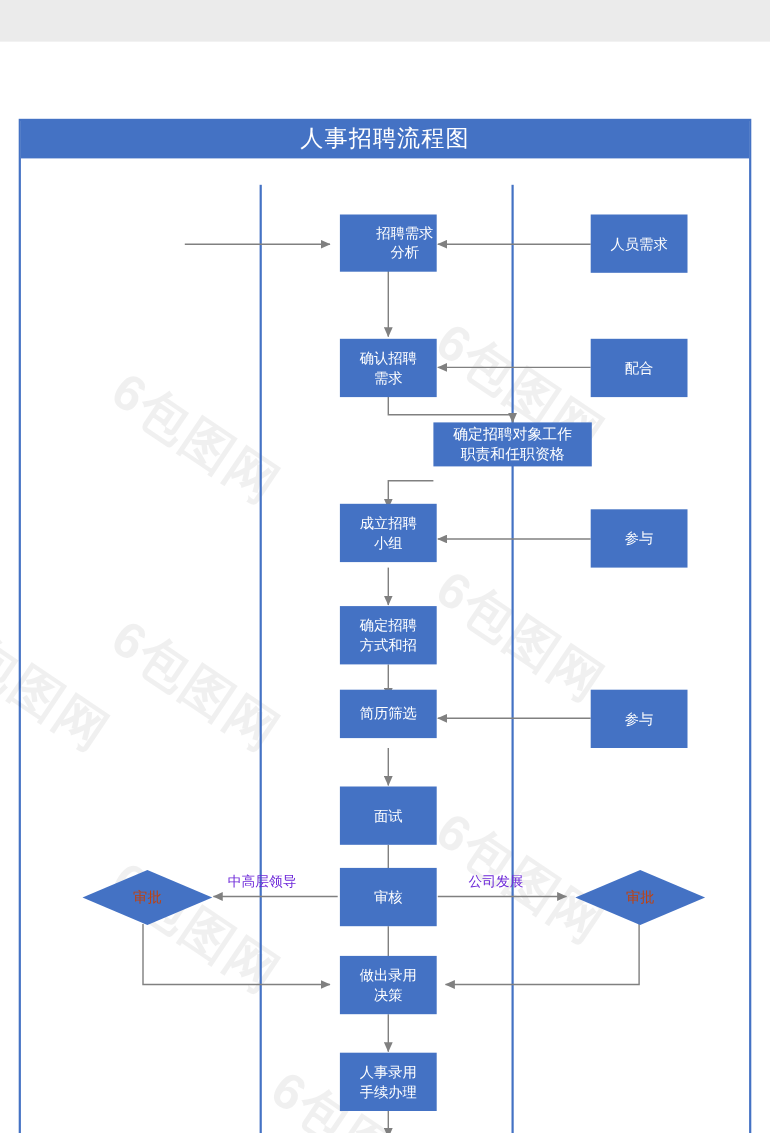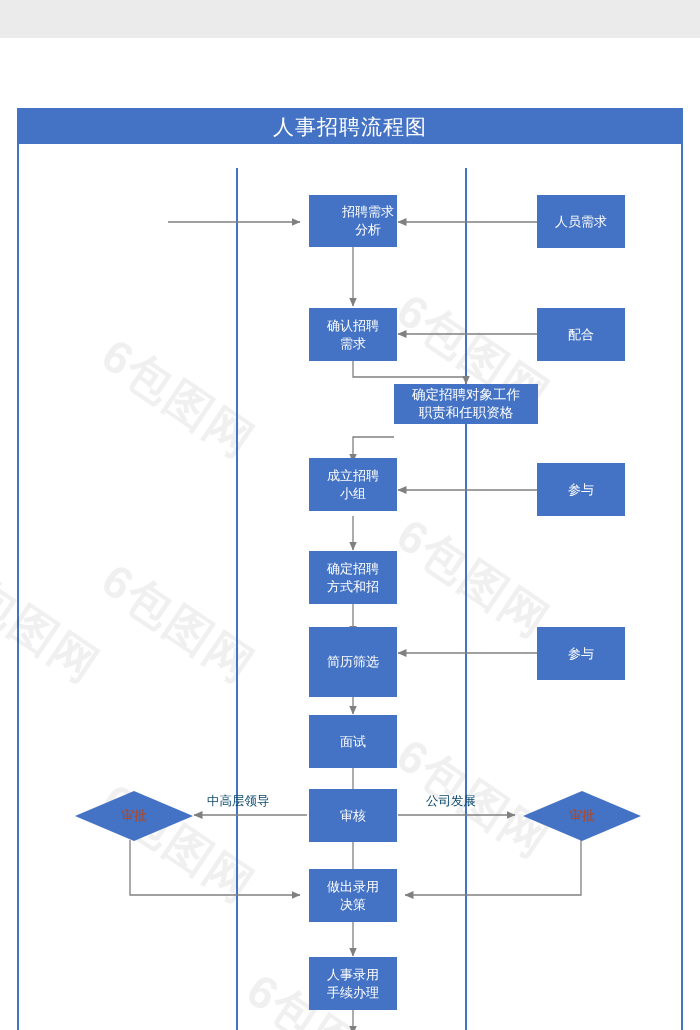--- a/index.html
+++ b/index.html
@@ -241,7 +241,7 @@
     <div class="node" style="left:290px; top:441px; width:88px; height:53px;">确定招聘
 方式和招</div>
 
-    <div class="node" style="left:290px; top:517px; width:88px; height:70px;">简历筛选</div>
+    <div class="node" style="left:290px; top:517px; width:88px; height:44px;">简历筛选</div>
 
     <div class="node" style="left:518px; top:517px; width:88px; height:53px;">参与</div>
 

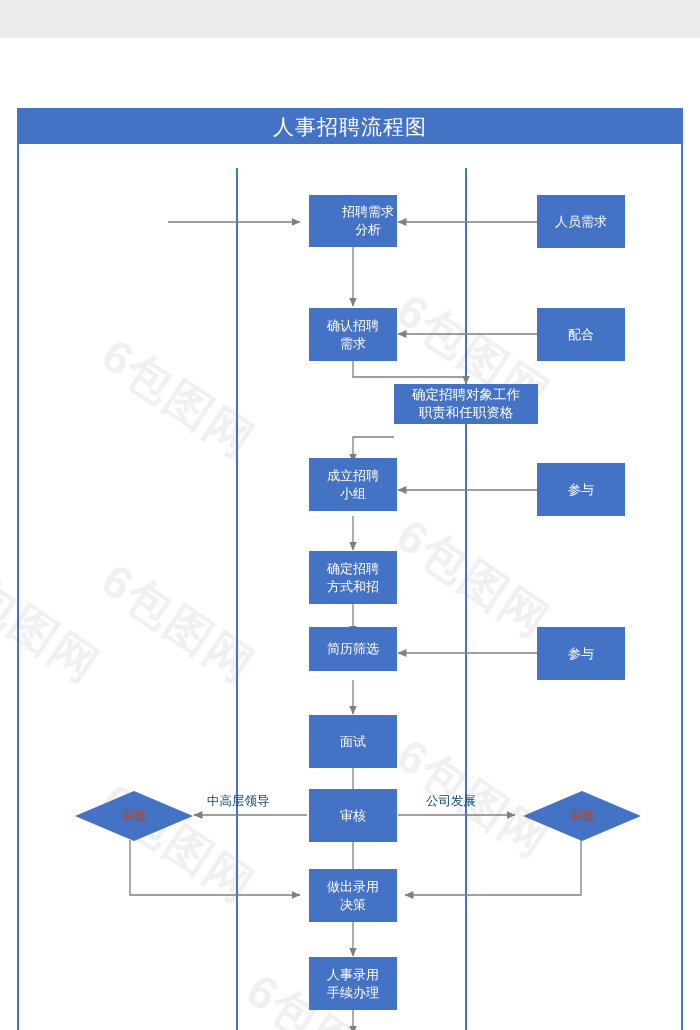--- a/index.html
+++ b/index.html
@@ -127,7 +127,7 @@
 
   .edge-label {
     position: absolute;
-    color: #0c4a6e;
+    color: #6d28d9;
     font-size: 12.5px;
     white-space: nowrap;
   }

